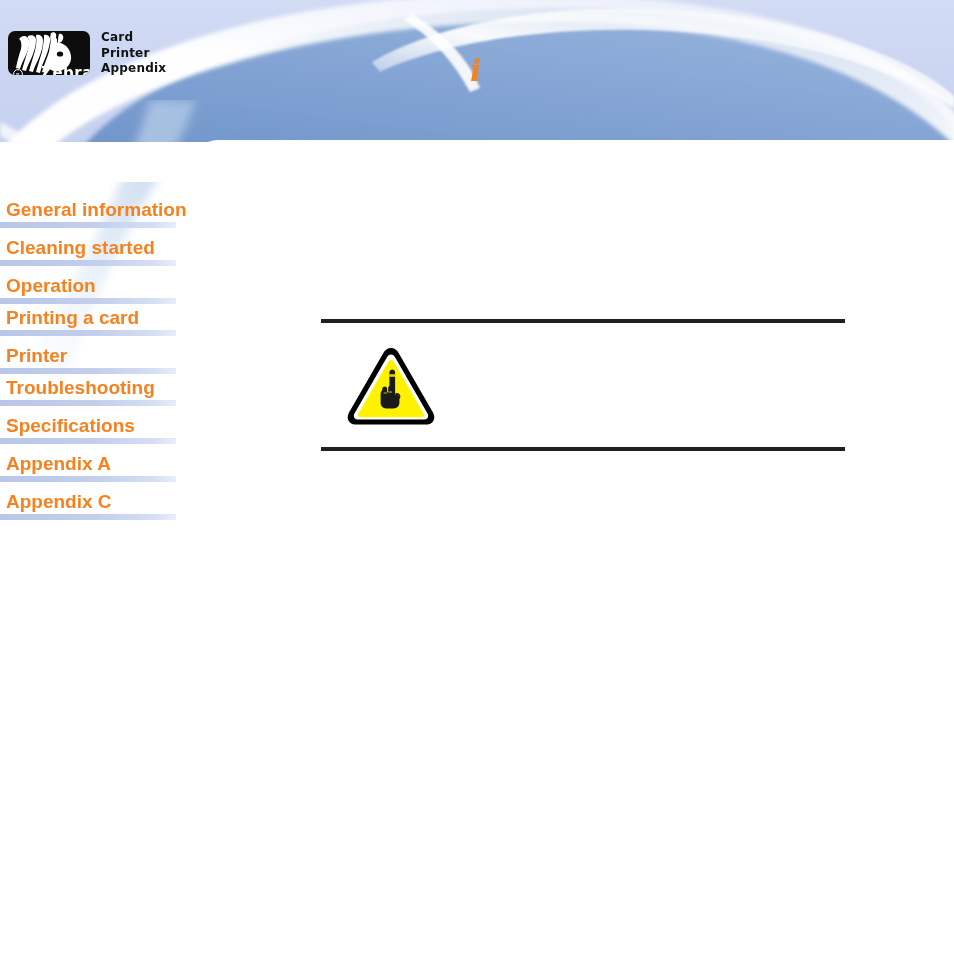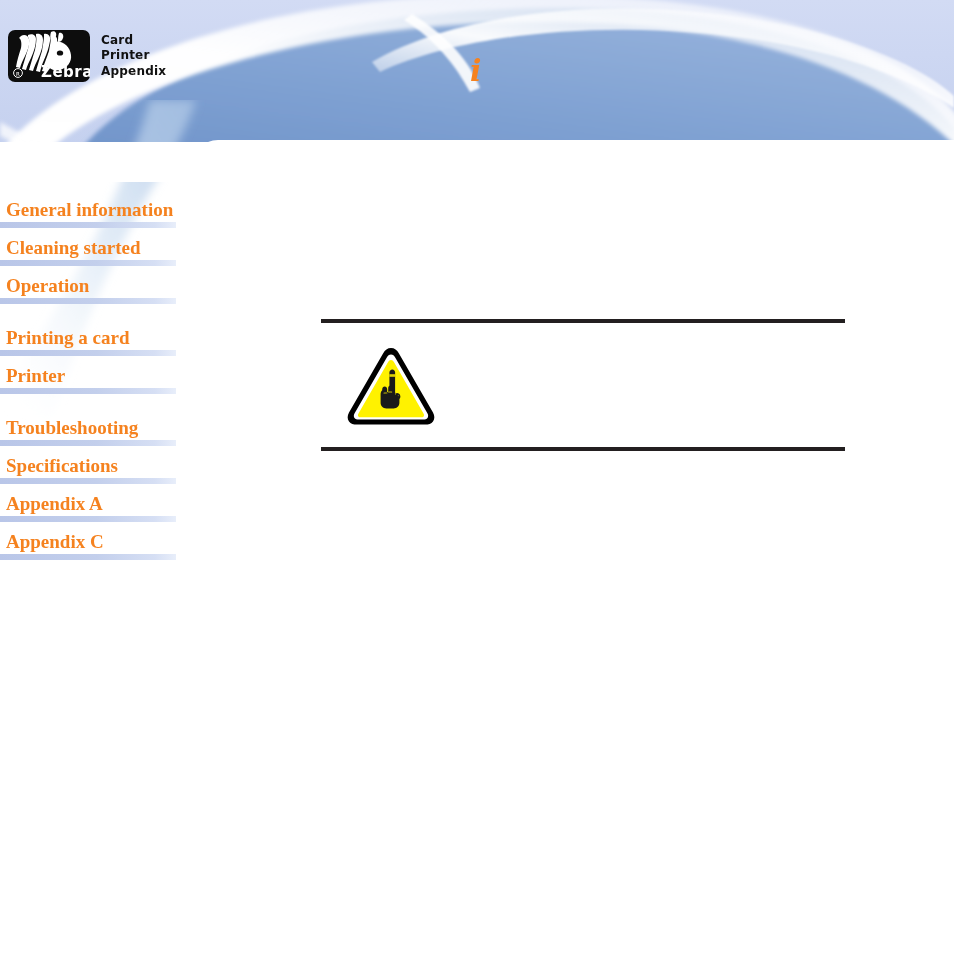--- a/index.html
+++ b/index.html
@@ -63,7 +63,7 @@
   }
   .zebra-mark {
     width: 82px;
-    height: 52px;
+    height: 44px;
     background: #0d0d0d;
     border-radius: 7px;
     position: relative;

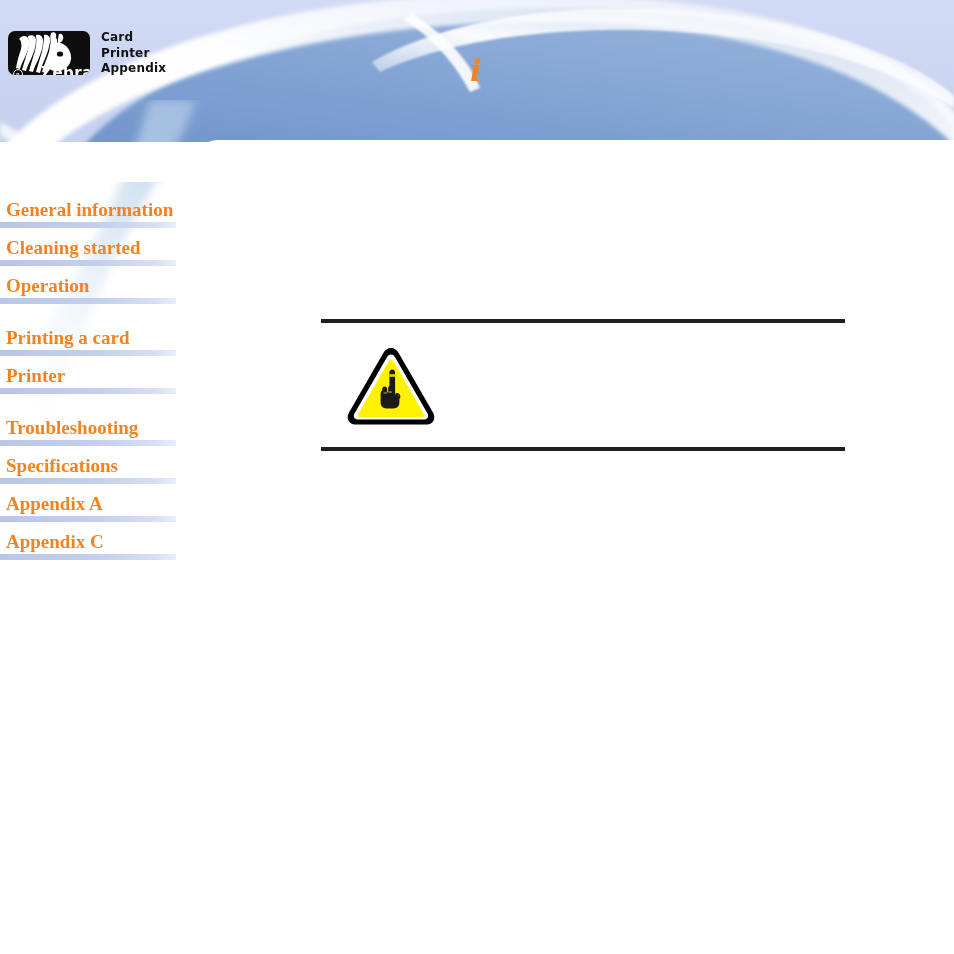--- a/index.html
+++ b/index.html
@@ -111,7 +111,7 @@
     left: 6px;
     bottom: 8px;
     color: #F5821F;
-    font-family: Liberation Serif, serif;
+    font-family: Liberation Sans, sans-serif;
     font-weight: bold;
     font-size: 19px;
     line-height: 21px;

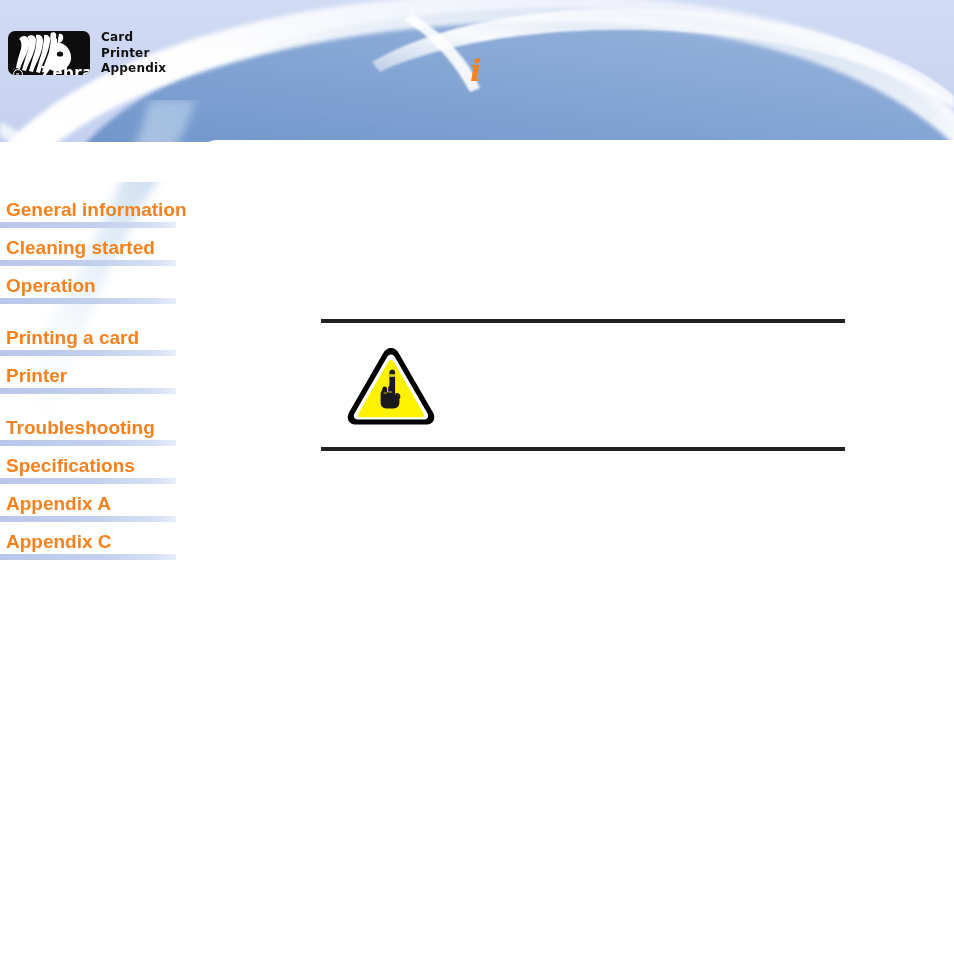--- a/index.html
+++ b/index.html
@@ -125,7 +125,7 @@
     height: 6px;
     background: linear-gradient(to right, #b9c6e8 0%, #c3cfec 55%, #d6dff4 88%, #e8eefa 100%);
   }
-  .nav-item.gap { height: 52px; }
+  .nav-item.gap { height: 32px; }
 
   
   .note-box {

